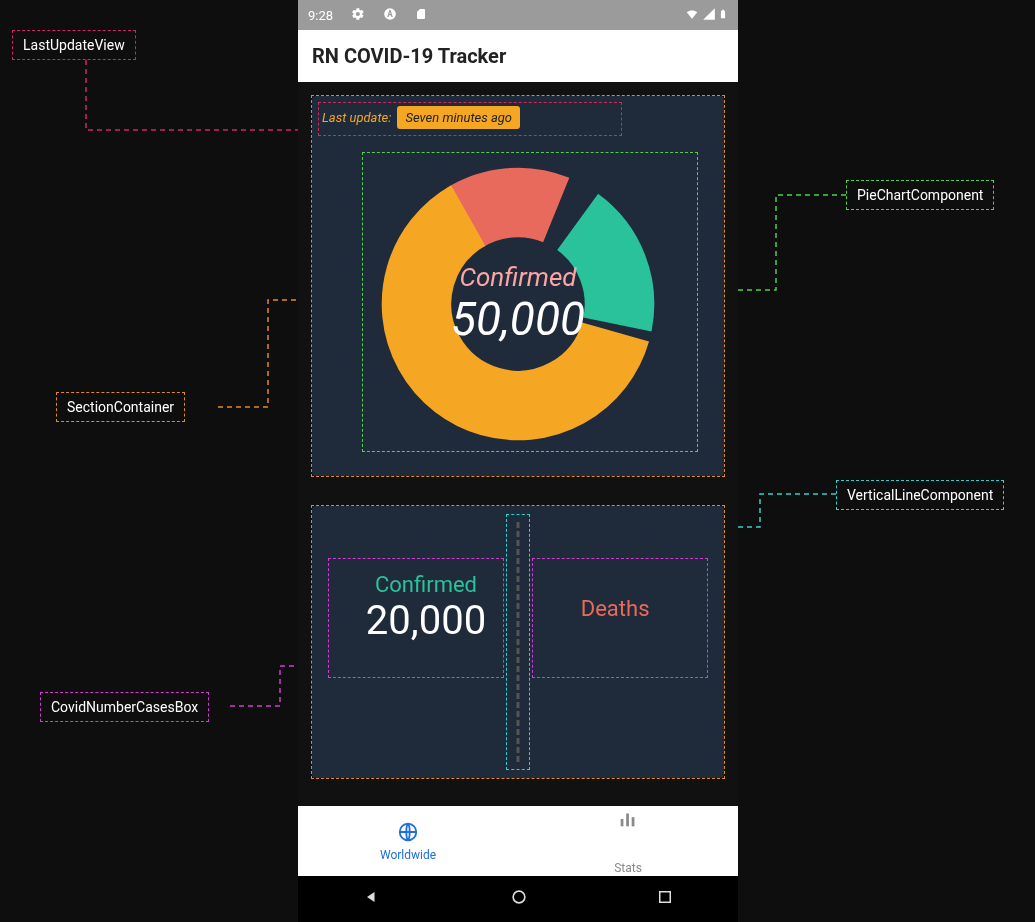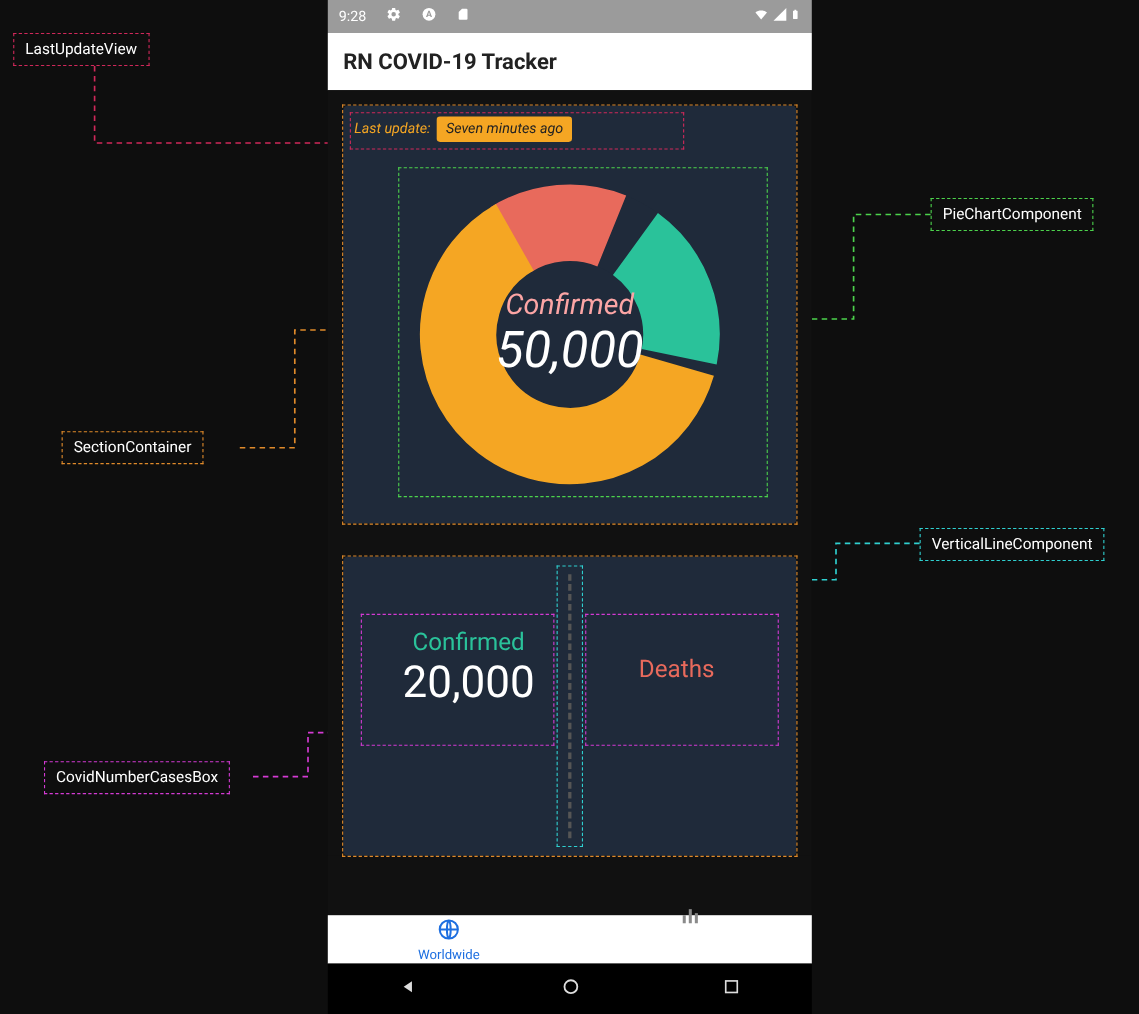--- a/index.html
+++ b/index.html
@@ -129,7 +129,7 @@
     position:absolute;
     left:0; right:0;
     bottom: 46px;
-    height: 44px;
+    height: 70px;
     background:#fff;
     display:flex;
   }

